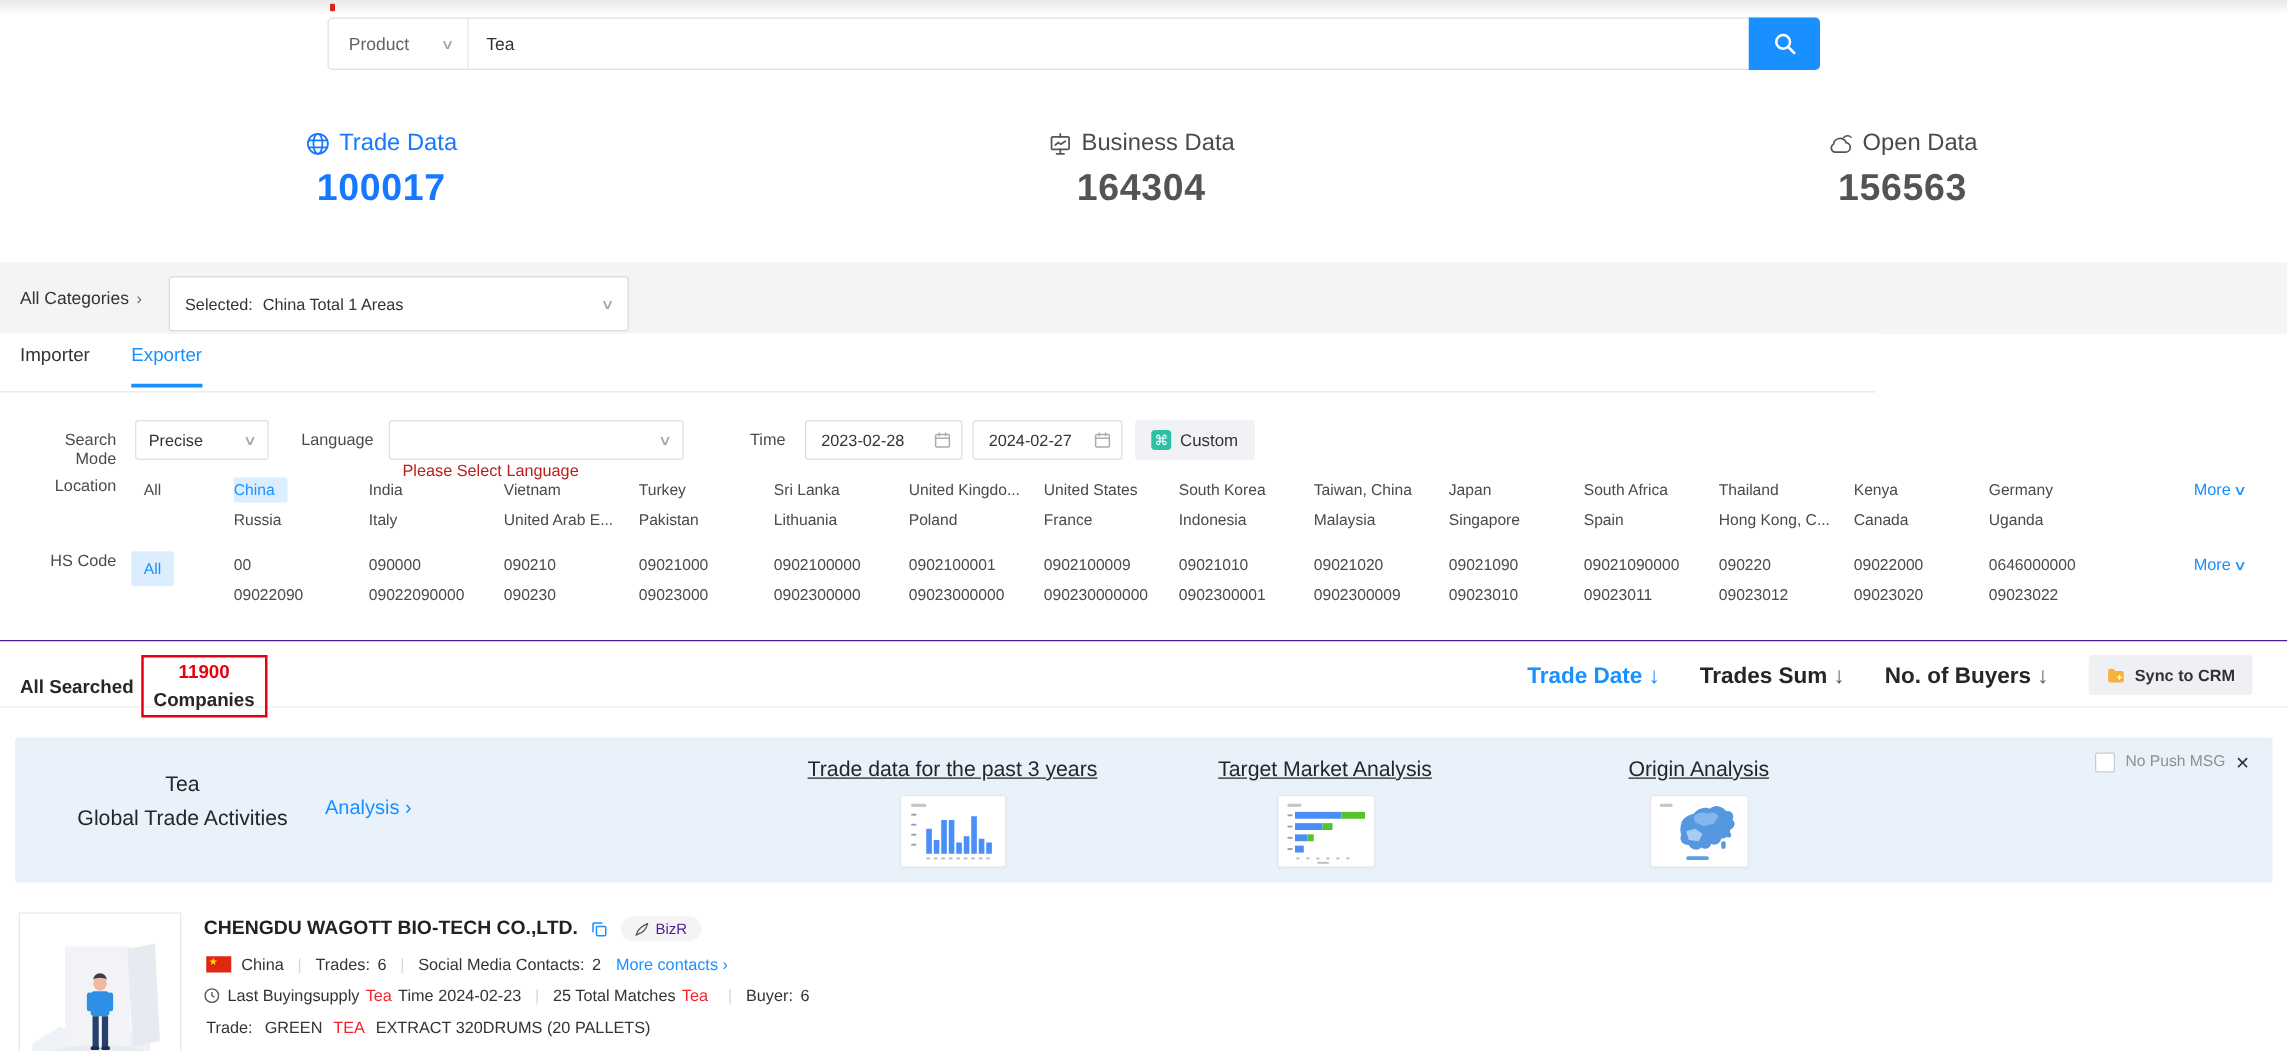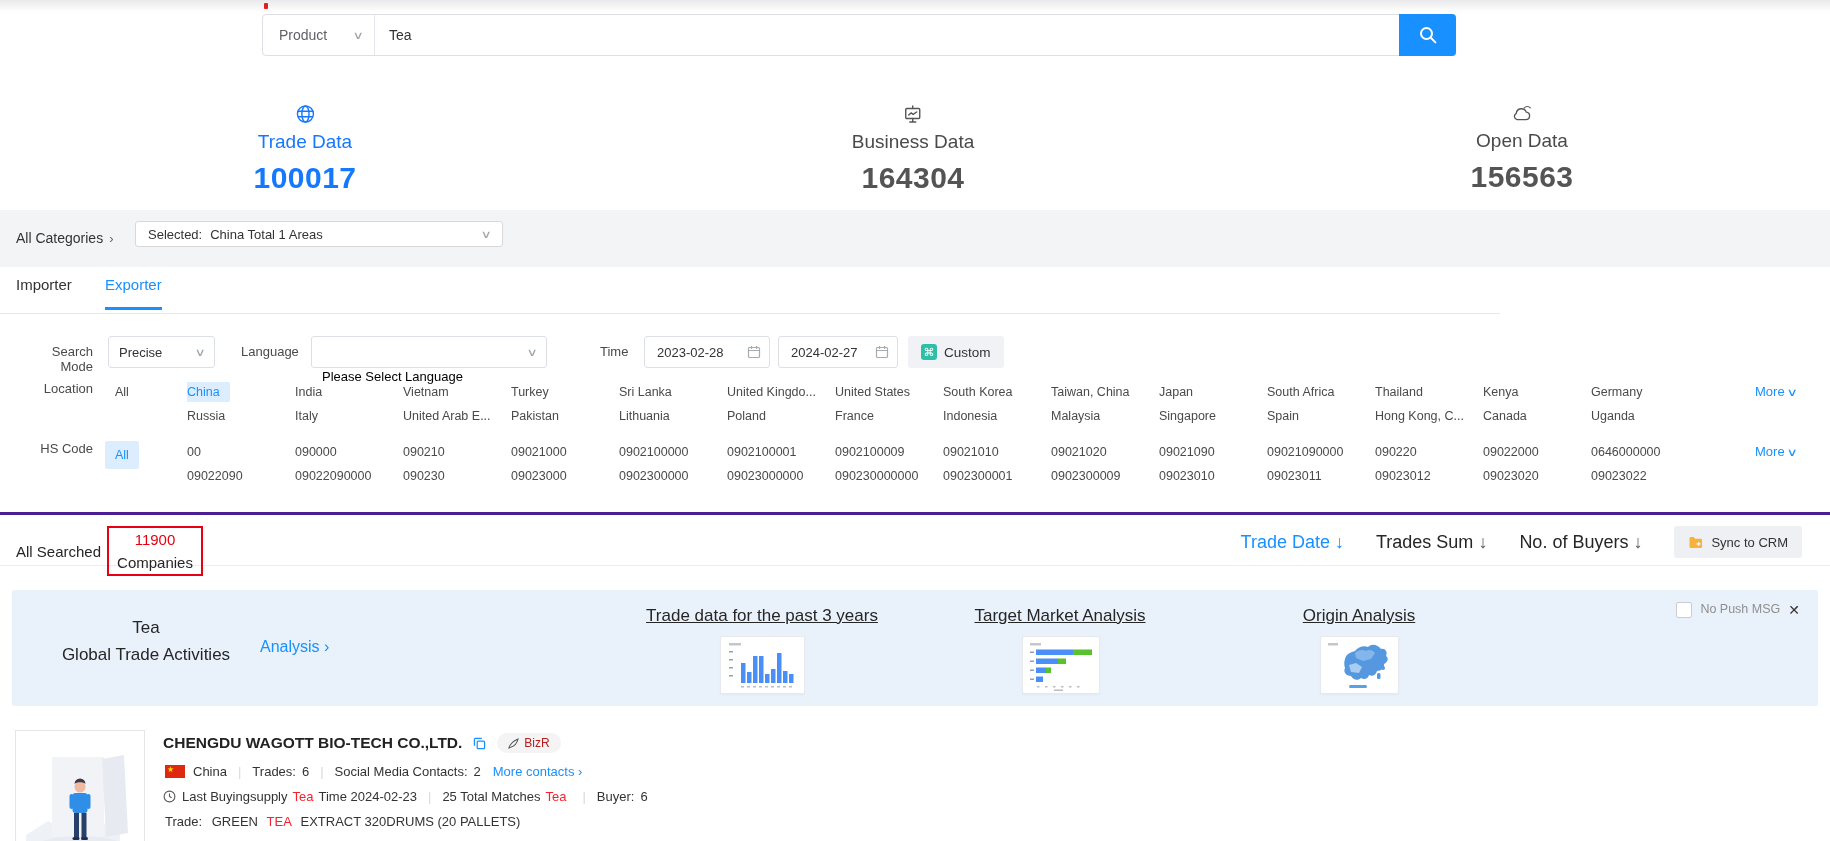--- a/index.html
+++ b/index.html
@@ -24,7 +24,7 @@
 
   
   .stat{top:104px;transform:translateX(-50%);text-align:center;}
-  .stat .lbl{display:flex;align-items:center;justify-content:center;gap:7px;font-size:19px;color:#4a4a4a;flex-direction:column;}
+  .stat .lbl{display:flex;align-items:center;justify-content:center;gap:7px;font-size:19px;color:#4a4a4a;}
   .stat .val{margin-top:8px;font-size:30px;font-weight:700;color:#545454;letter-spacing:.5px;}
   .stat.accent .lbl{color:#1677ff;}
   .stat.accent .val{color:#1677ff;}

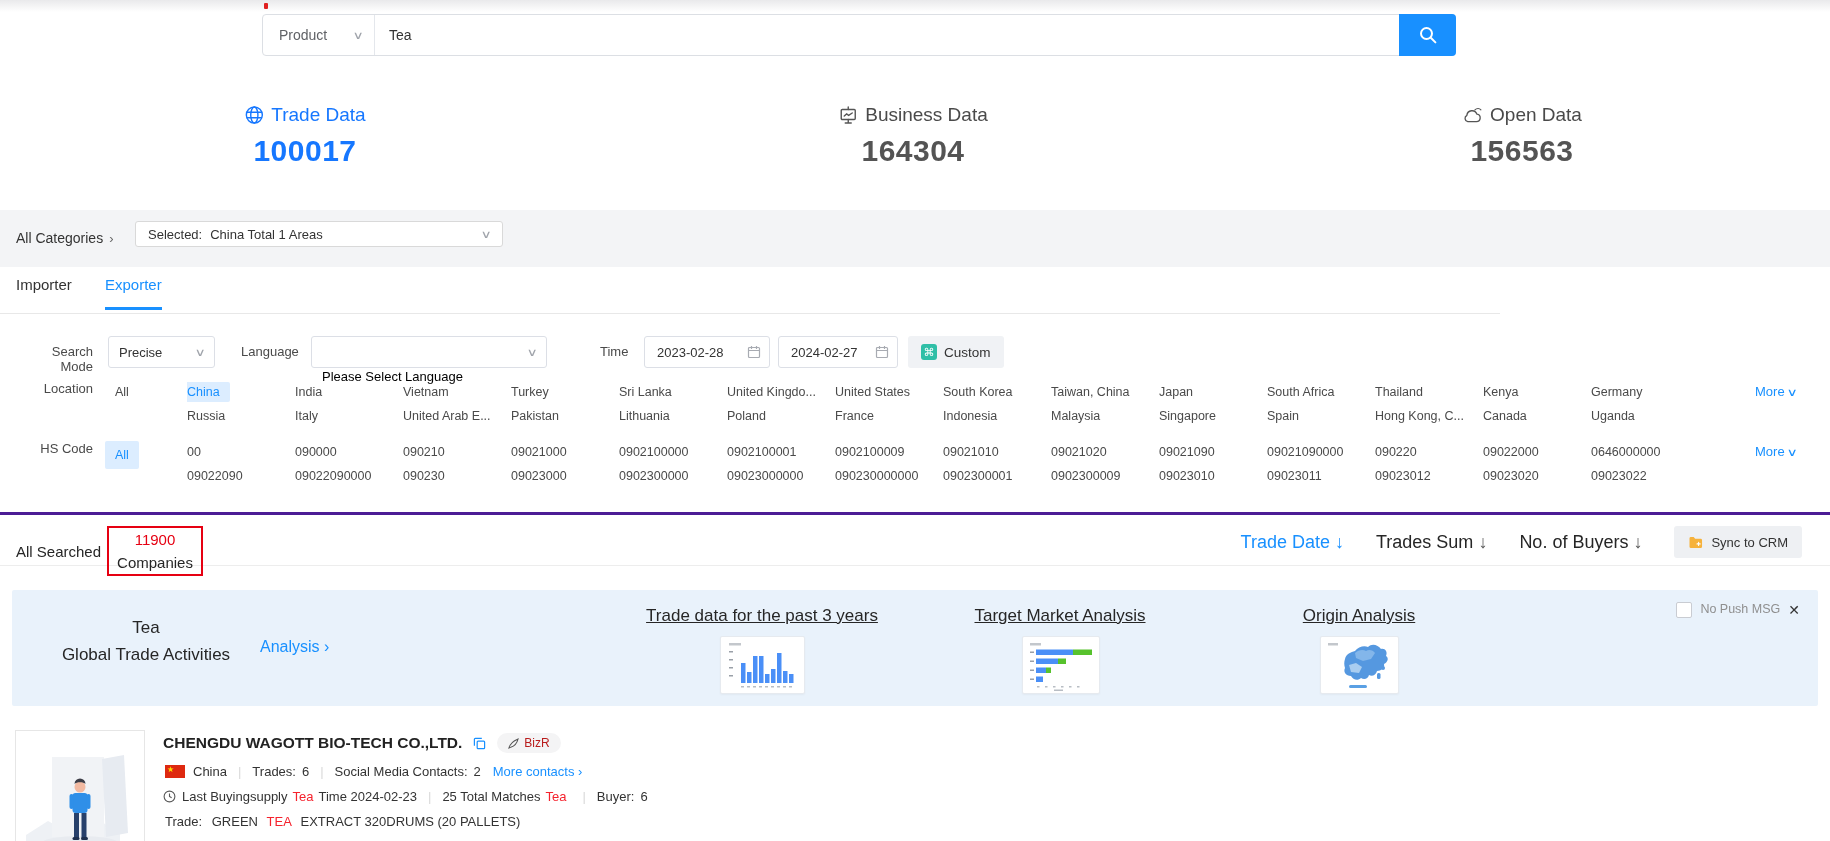--- a/index.html
+++ b/index.html
@@ -33,7 +33,7 @@
   .cat-bar{left:0;top:210px;width:1830px;height:57px;background:#f3f4f6;}
   .cat-label{position:absolute;left:16px;top:20px;font-size:14px;color:#333;cursor:pointer;}
   .cat-label .chev{color:#666;margin-left:6px;font-size:13px;}
-  .cat-select{position:absolute;left:135px;top:11px;width:368px;height:26px;background:#fff;
+  .cat-select{position:absolute;left:135px;top:11px;width:368px;height:44px;background:#fff;
     border:1px solid #d9d9d9;border-radius:3px;box-sizing:border-box;display:flex;align-items:center;
     padding:0 12px;font-size:13px;color:#333;cursor:pointer;}
   .cat-select .sel-val{margin-left:8px;}

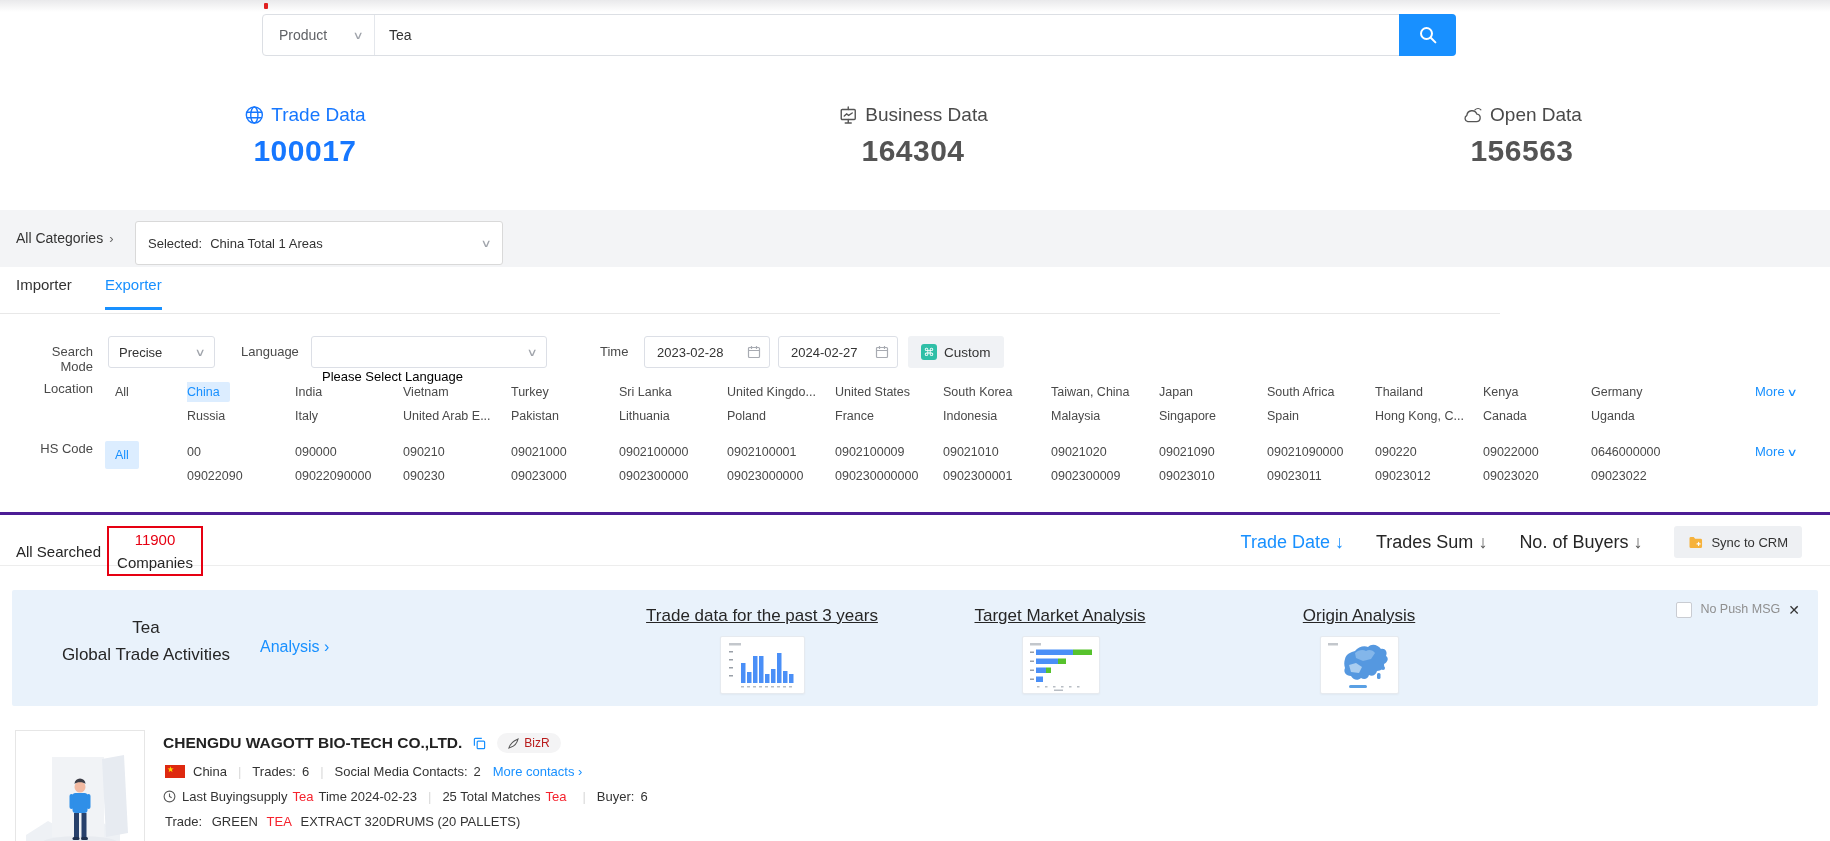--- a/index.html
+++ b/index.html
@@ -49,7 +49,7 @@
   .fselect{height:32px;border:1px solid #dcdfe6;border-radius:3px;background:#fff;box-sizing:border-box;
     display:flex;align-items:center;padding:0 10px;font-size:13px;color:#333;cursor:pointer;}
   .fselect .vee{margin-left:auto;}
-  .placeholder{color:#000000;margin-top:48px;}
+  .placeholder{color:#b91c1c;margin-top:48px;}
   .datebox{height:32px;border:1px solid #dcdfe6;border-radius:3px;background:#fff;box-sizing:border-box;
     display:flex;align-items:center;padding:0 8px 0 12px;font-size:13px;color:#333;cursor:pointer;gap:8px;}
   .datebox svg{margin-left:auto;}

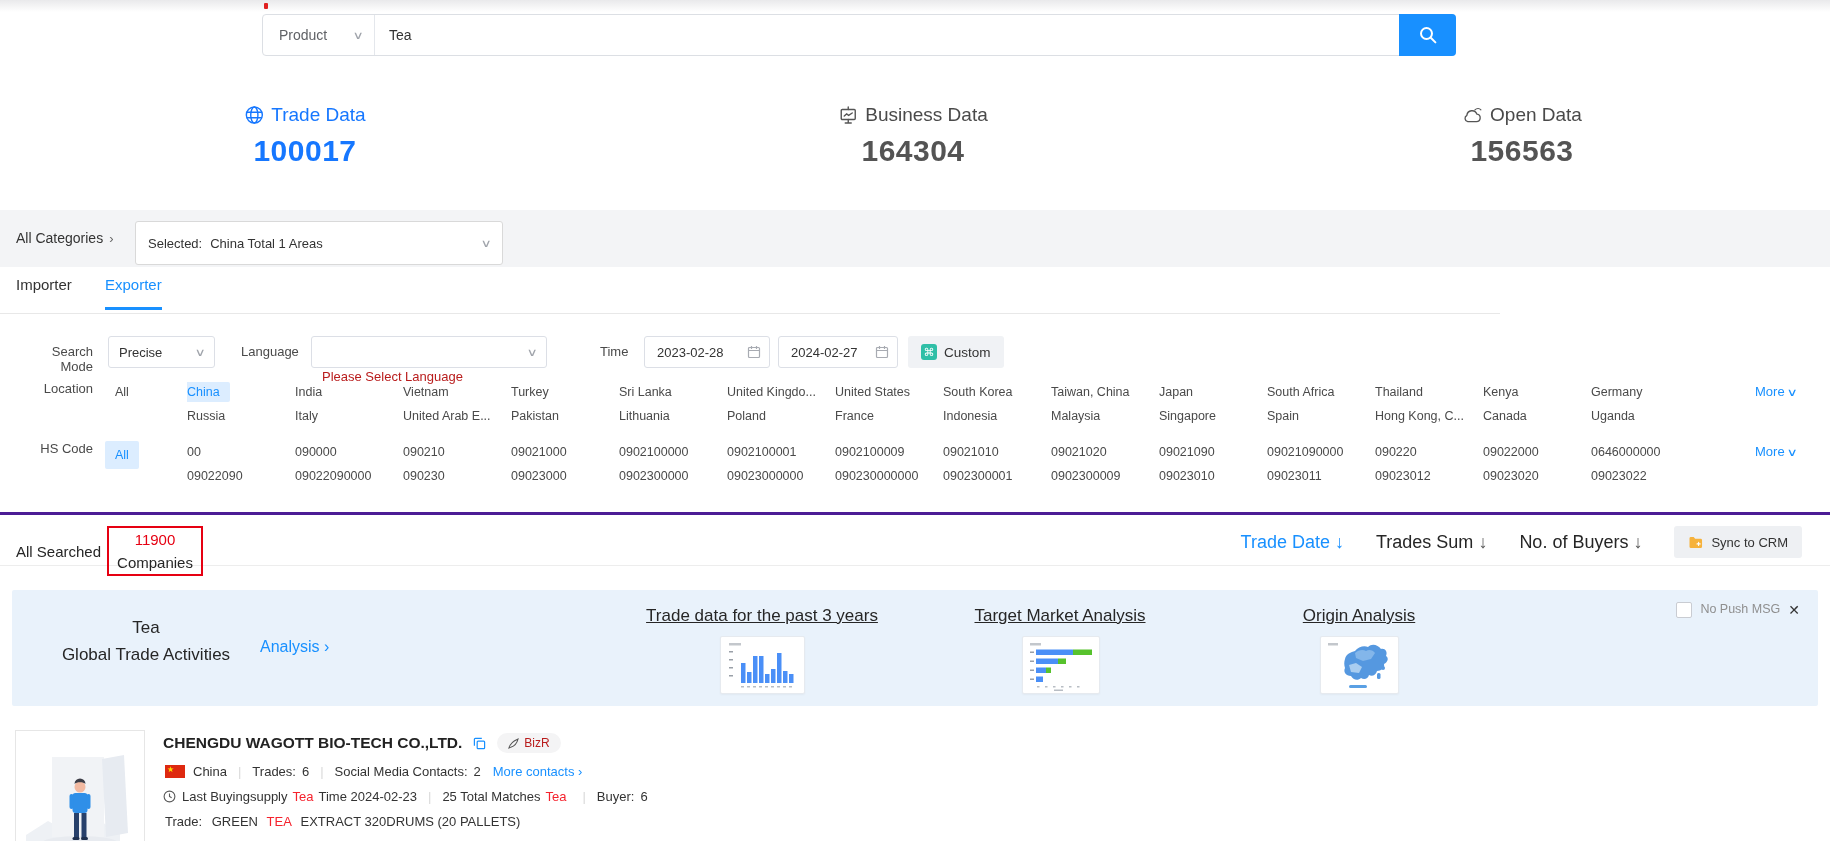--- a/index.html
+++ b/index.html
@@ -69,8 +69,8 @@
   .more-link .vee{color:#1890ff;margin-left:3px;}
 
   
-  .res-head{left:0;top:512px;width:1830px;height:54px;border-top:3px solid #4c1d95;border-bottom:1px solid #ededed;
-    box-sizing:border-box;background:#fff;}
+  .res-head{left:0;top:512px;width:1830px;height:54px;border-top:1px solid #4c1d95;border-bottom:1px solid #ededed;
+    box-sizing:border-box;background:#fff;font-weight:bold;}
   .res-left{position:absolute;left:16px;top:11px;display:flex;align-items:center;font-size:15px;color:#262626;}
   .count-box{margin-left:6px;border:2px solid #e60012;padding:3px 8px;display:flex;align-items:center;gap:6px;flex-direction:column;}
   .count-box .num{color:#e60012;}

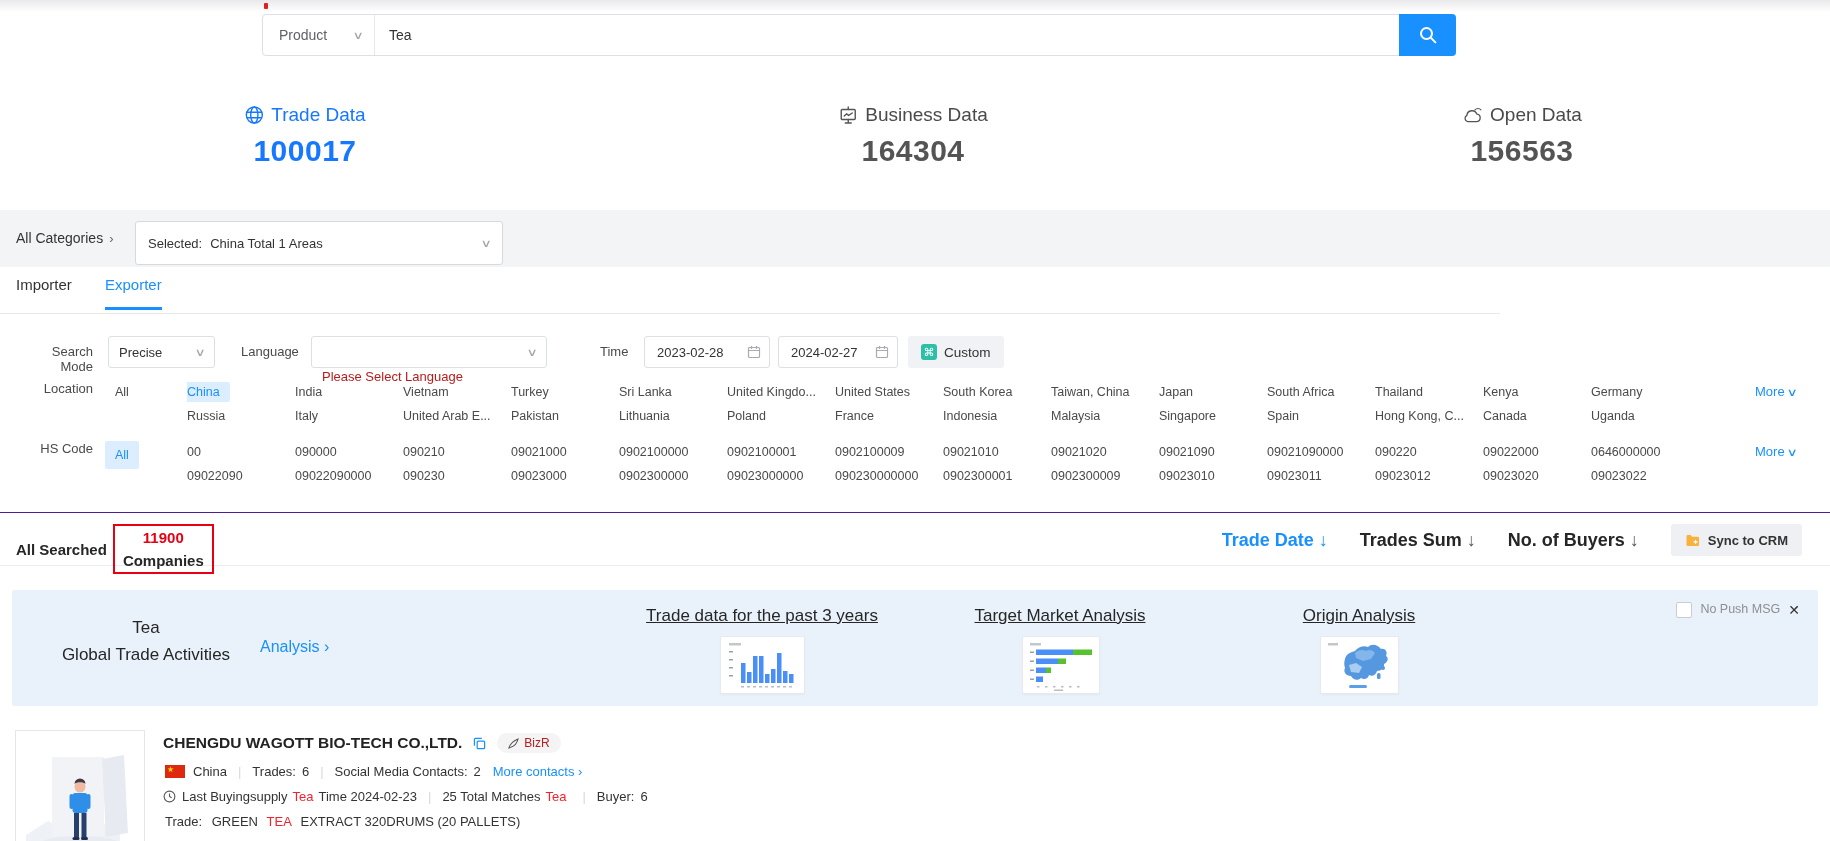--- a/index.html
+++ b/index.html
@@ -100,7 +100,7 @@
   .thumb{left:15px;top:730px;width:130px;height:135px;border:1px solid #e6e6e6;background:#fff;box-sizing:border-box;}
   .c-name-row{left:163px;top:733px;display:flex;align-items:center;gap:11px;}
   .c-name{font-size:15.5px;font-weight:700;color:#222;cursor:pointer;}
-  .badge{background:#f4f4f5;border-radius:11px;padding:3px 11px;font-size:12px;color:#b91c1c;
+  .badge{background:#f4f4f5;border-radius:11px;padding:3px 11px;font-size:12px;color:#4c1d95;
     display:flex;align-items:center;gap:5px;cursor:pointer;}
   .c-info-row{left:165px;top:764px;display:flex;align-items:center;font-size:13px;color:#333;}
   .sep{color:#d9d9d9;margin:0 11px;}

